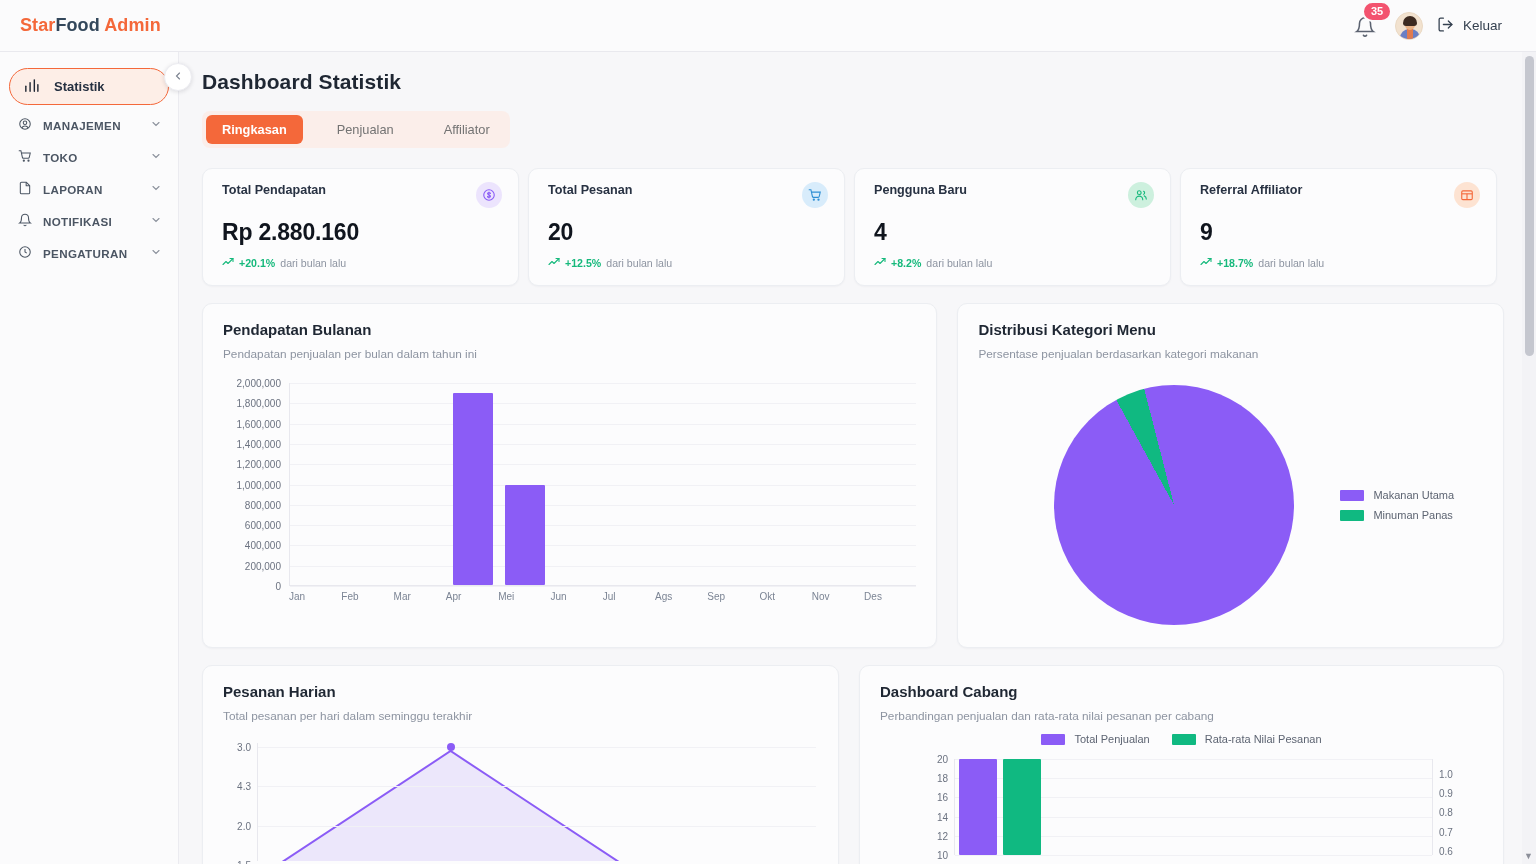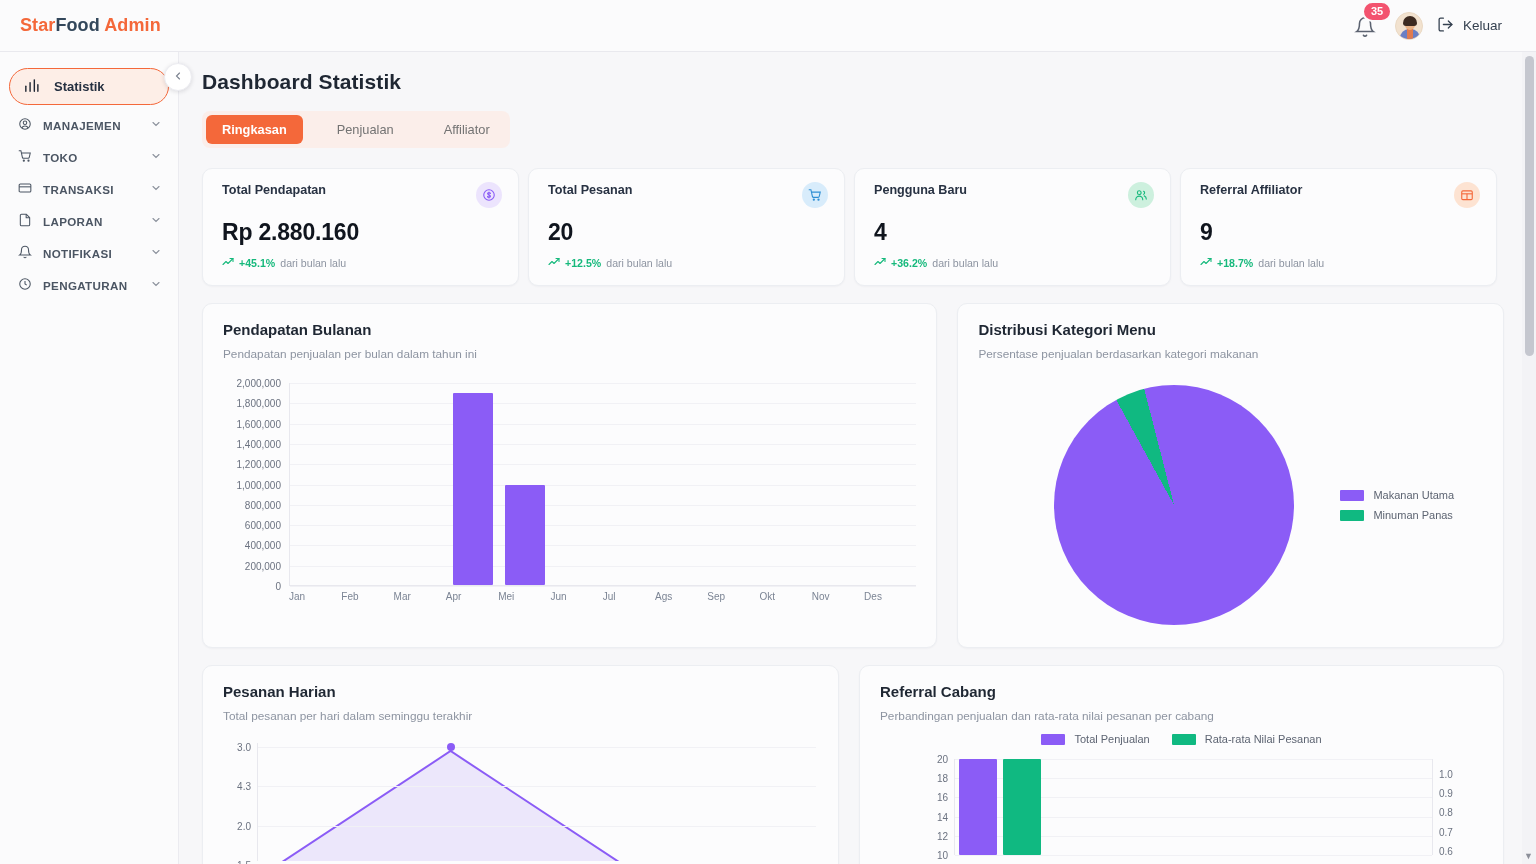--- a/index.html
+++ b/index.html
@@ -211,16 +211,6 @@
               <circle cx="18" cy="20" r="1"></circle>
             </svg></span>
         <span class="lbl">TOKO</span>
-        <span><svg width="12" height="12" viewBox="0 0 24 24" fill="none" stroke="#8b919c" stroke-width="2.2" stroke-linecap="round">
-              <polyline points="6 9 12 15 18 9"></polyline>
-            </svg></span>
-      </div>
-      <div class="nav-item">
-        <span><svg width="14" height="14" viewBox="0 0 24 24" fill="none" stroke="#4b5563" stroke-width="1.8">
-              <rect x="2" y="5" width="20" height="14" rx="2"></rect>
-              <line x1="2" y1="10" x2="22" y2="10"></line>
-            </svg></span>
-        <span class="lbl">TRANSAKSI</span>
         <span><svg width="12" height="12" viewBox="0 0 24 24" fill="none" stroke="#8b919c" stroke-width="2.2" stroke-linecap="round">
               <polyline points="6 9 12 15 18 9"></polyline>
             </svg></span>

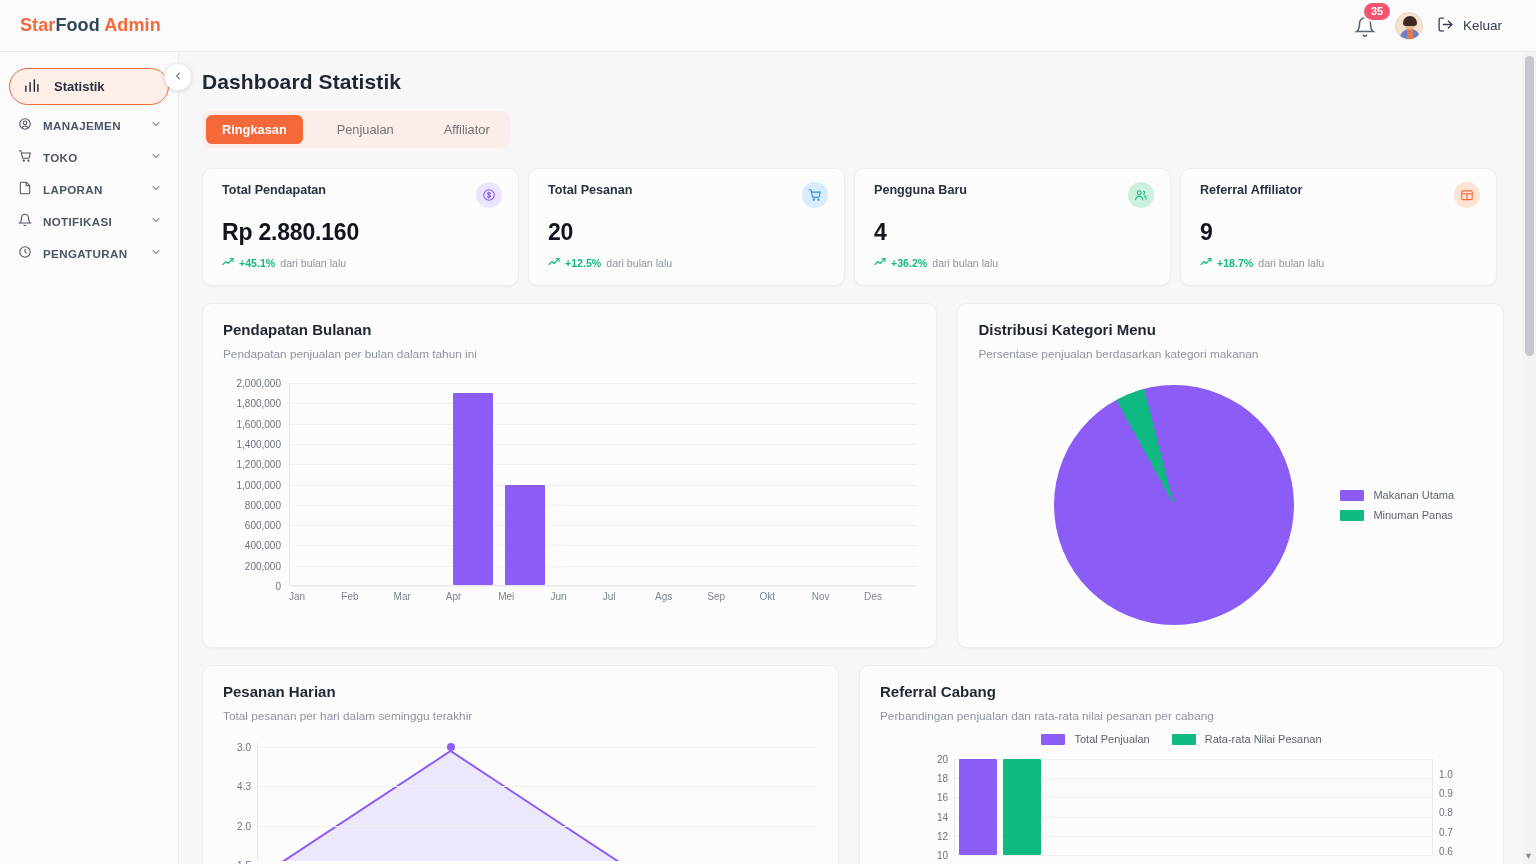--- a/index.html
+++ b/index.html
@@ -275,7 +275,7 @@
                 <polyline points="2 17 8 11 12 15 22 5"></polyline>
                 <polyline points="16 5 22 5 22 11"></polyline>
               </svg></span>
-          <b>+45.1%</b>
+          <b>+20.1%</b>
           <span>dari bulan lalu</span>
         </div>
         <div class="ico" style="background:#ece4fd">

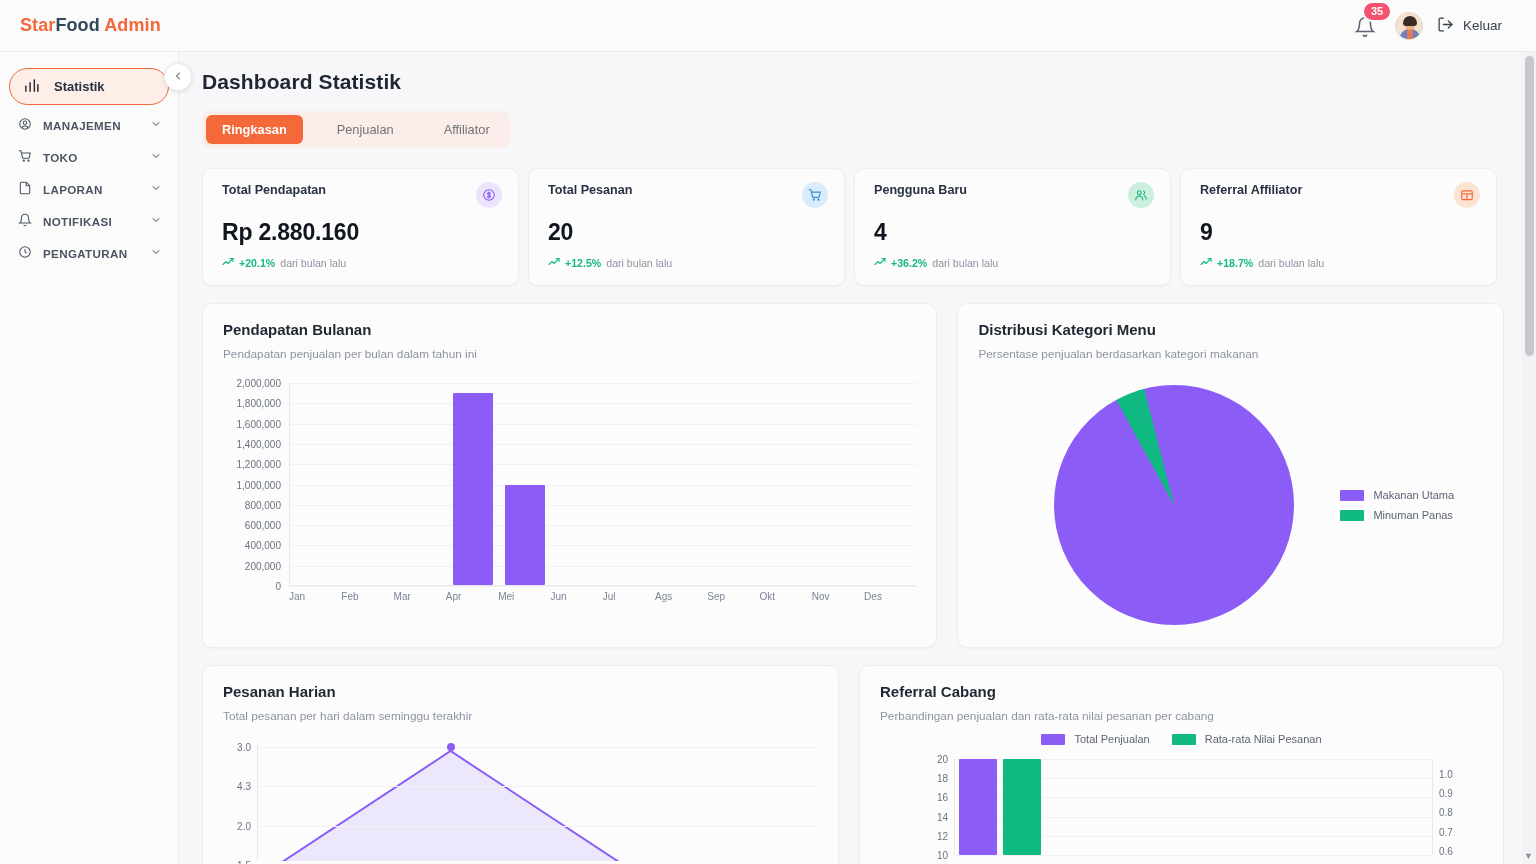--- a/index.html
+++ b/index.html
@@ -314,7 +314,7 @@
                 <polyline points="2 17 8 11 12 15 22 5"></polyline>
                 <polyline points="16 5 22 5 22 11"></polyline>
               </svg></span>
-          <b>+36.2%</b>
+          <b>+8.2%</b>
           <span>dari bulan lalu</span>
         </div>
         <div class="ico" style="background:#cdf0de">

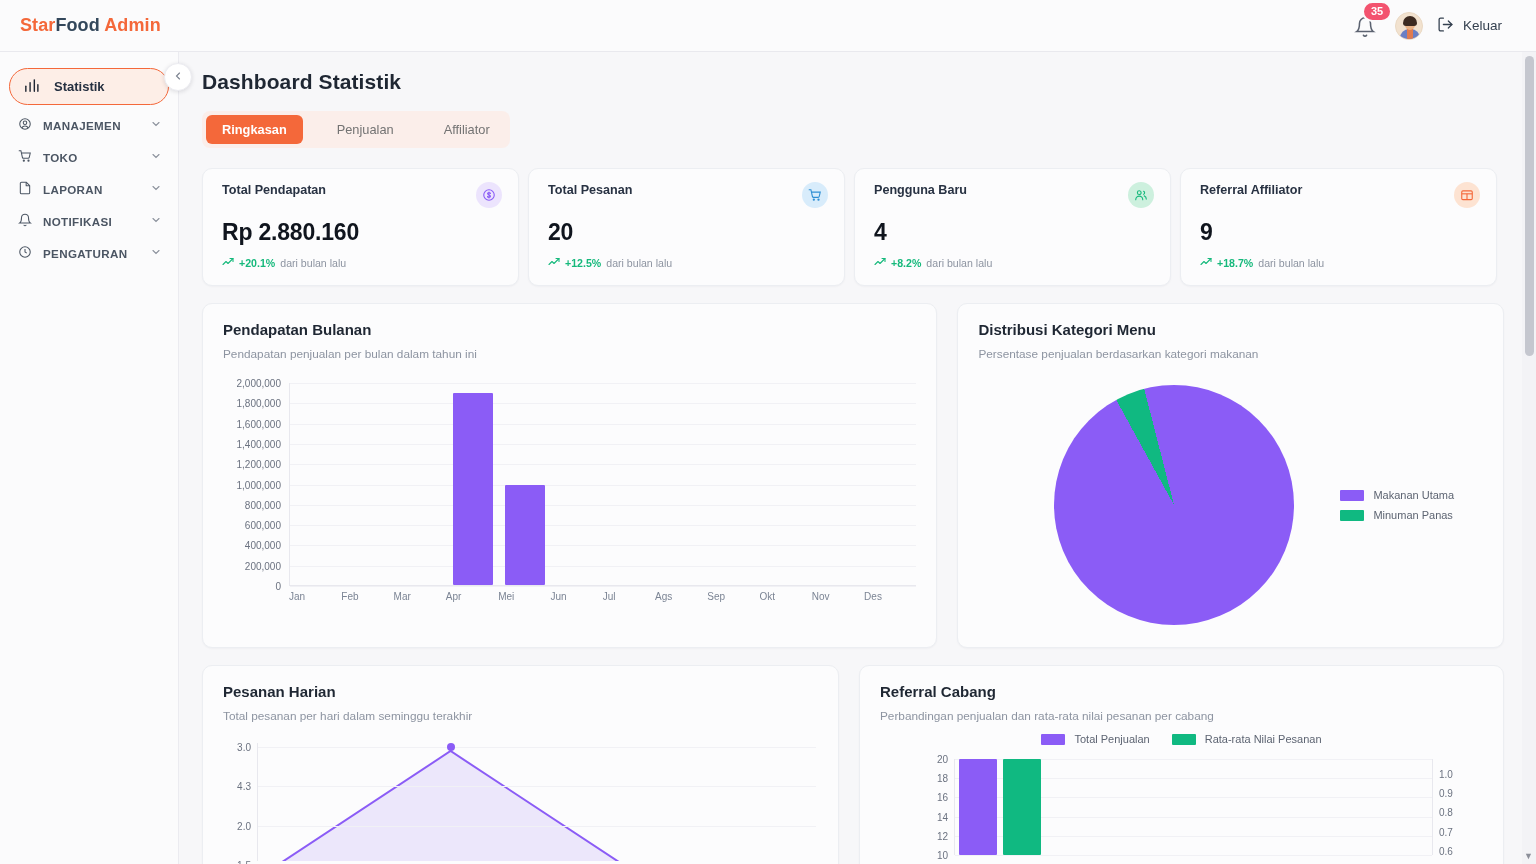--- a/index.html
+++ b/index.html
@@ -486,7 +486,7 @@
       </div>
 
       <div class="card panel p-br">
-        <h3>Referral Cabang</h3>
+        <h3>Dashboard Cabang</h3>
         <p class="sub">Perbandingan penjualan dan rata-rata nilai pesanan per cabang</p>
         <div class="dual">
           <div class="d-legend" id="dual-legend">

